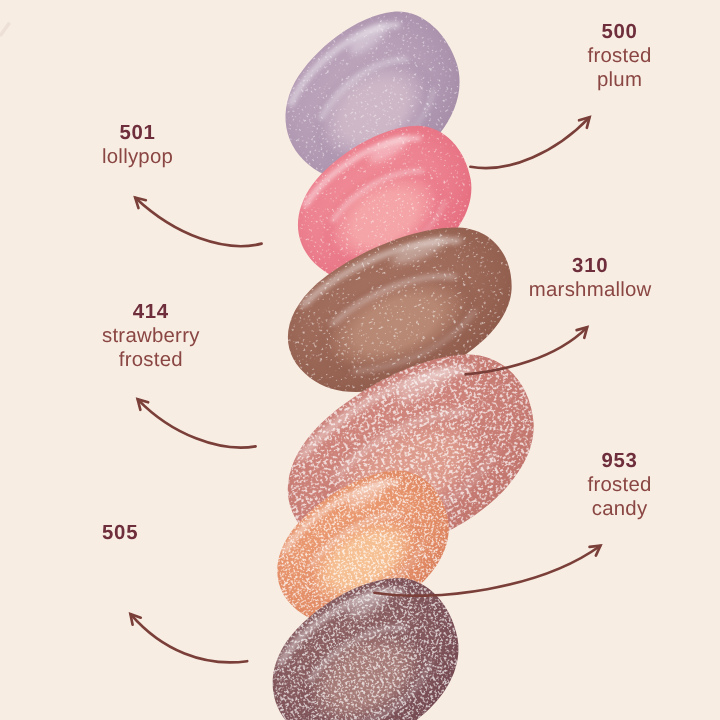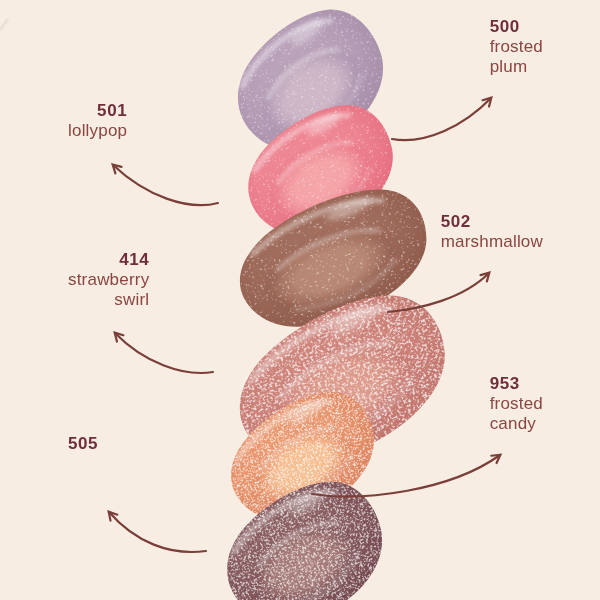--- a/index.html
+++ b/index.html
@@ -15,7 +15,7 @@
   .label .num{font-weight:700;color:var(--number-color,#6f2e3c);letter-spacing:.6px}
   .label .nm{color:var(--name-color,#8a4642);white-space:pre-line}
   .label.left{left:68px;text-align:right}
-  .label.right{right:57px;text-align:left}
+  .label.right{right:57px;text-align:center}
   .arrow{fill:none;stroke-width:2.2;stroke-linecap:round;marker-end:url(#ah)}
   .hl{stroke:#fff;fill:none;stroke-linecap:round;filter:blur(2.2px)}
   .hl.a{stroke-width:5;opacity:.5}

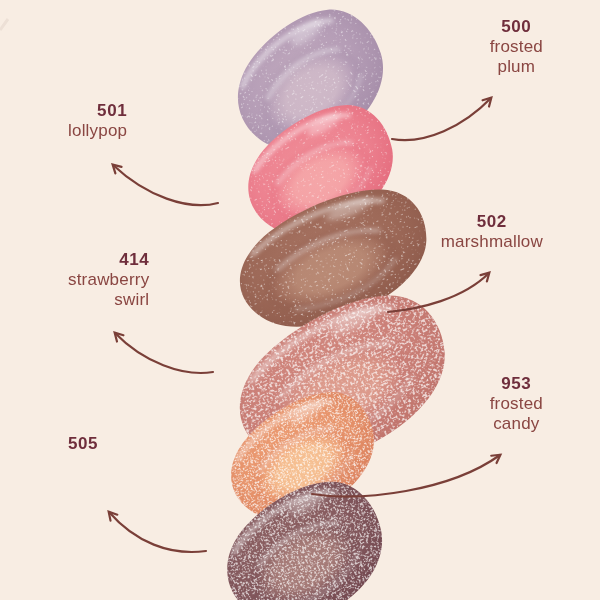--- a/index.html
+++ b/index.html
@@ -14,7 +14,7 @@
   .label{position:absolute;font-size:17px;line-height:20px;letter-spacing:.2px}
   .label .num{font-weight:700;color:var(--number-color,#6f2e3c);letter-spacing:.6px}
   .label .nm{color:var(--name-color,#8a4642);white-space:pre-line}
-  .label.left{left:68px;text-align:right}
+  .label.left{left:85px;text-align:center}
   .label.right{right:57px;text-align:center}
   .arrow{fill:none;stroke-width:2.2;stroke-linecap:round;marker-end:url(#ah)}
   .hl{stroke:#fff;fill:none;stroke-linecap:round;filter:blur(2.2px)}

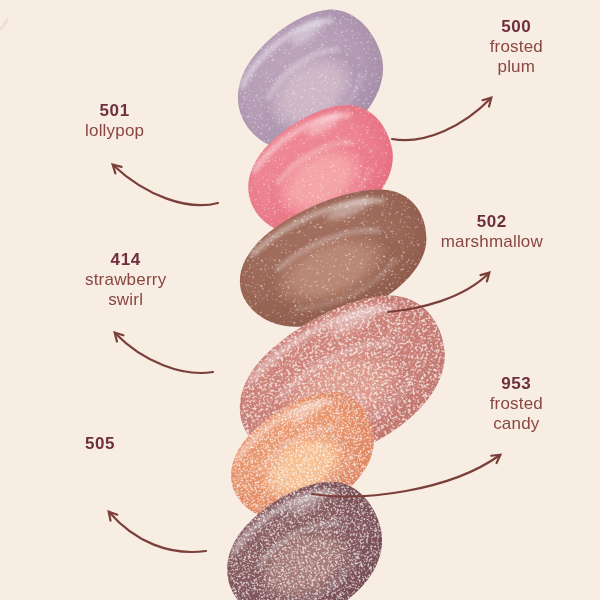--- a/index.html
+++ b/index.html
@@ -203,7 +203,7 @@
   </div>
 
   <div class="label right" style="top:212px">
-    <div class="num">502</div>
+    <div class="num">310</div>
     <div class="nm">marshmallow</div>
   </div>
 

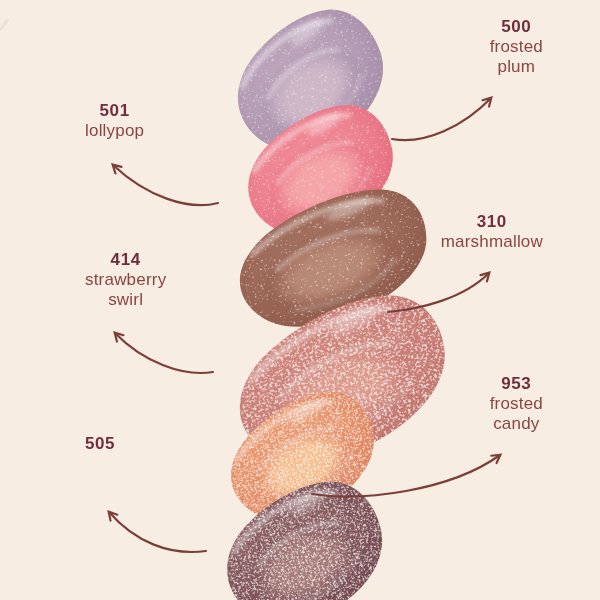--- a/index.html
+++ b/index.html
@@ -210,7 +210,7 @@
   <div class="label left" style="top:250px">
     <div class="num">414</div>
     <div class="nm">strawberry
-swirl</div>
+frosted</div>
   </div>
 
   <div class="label right" style="top:374px">

